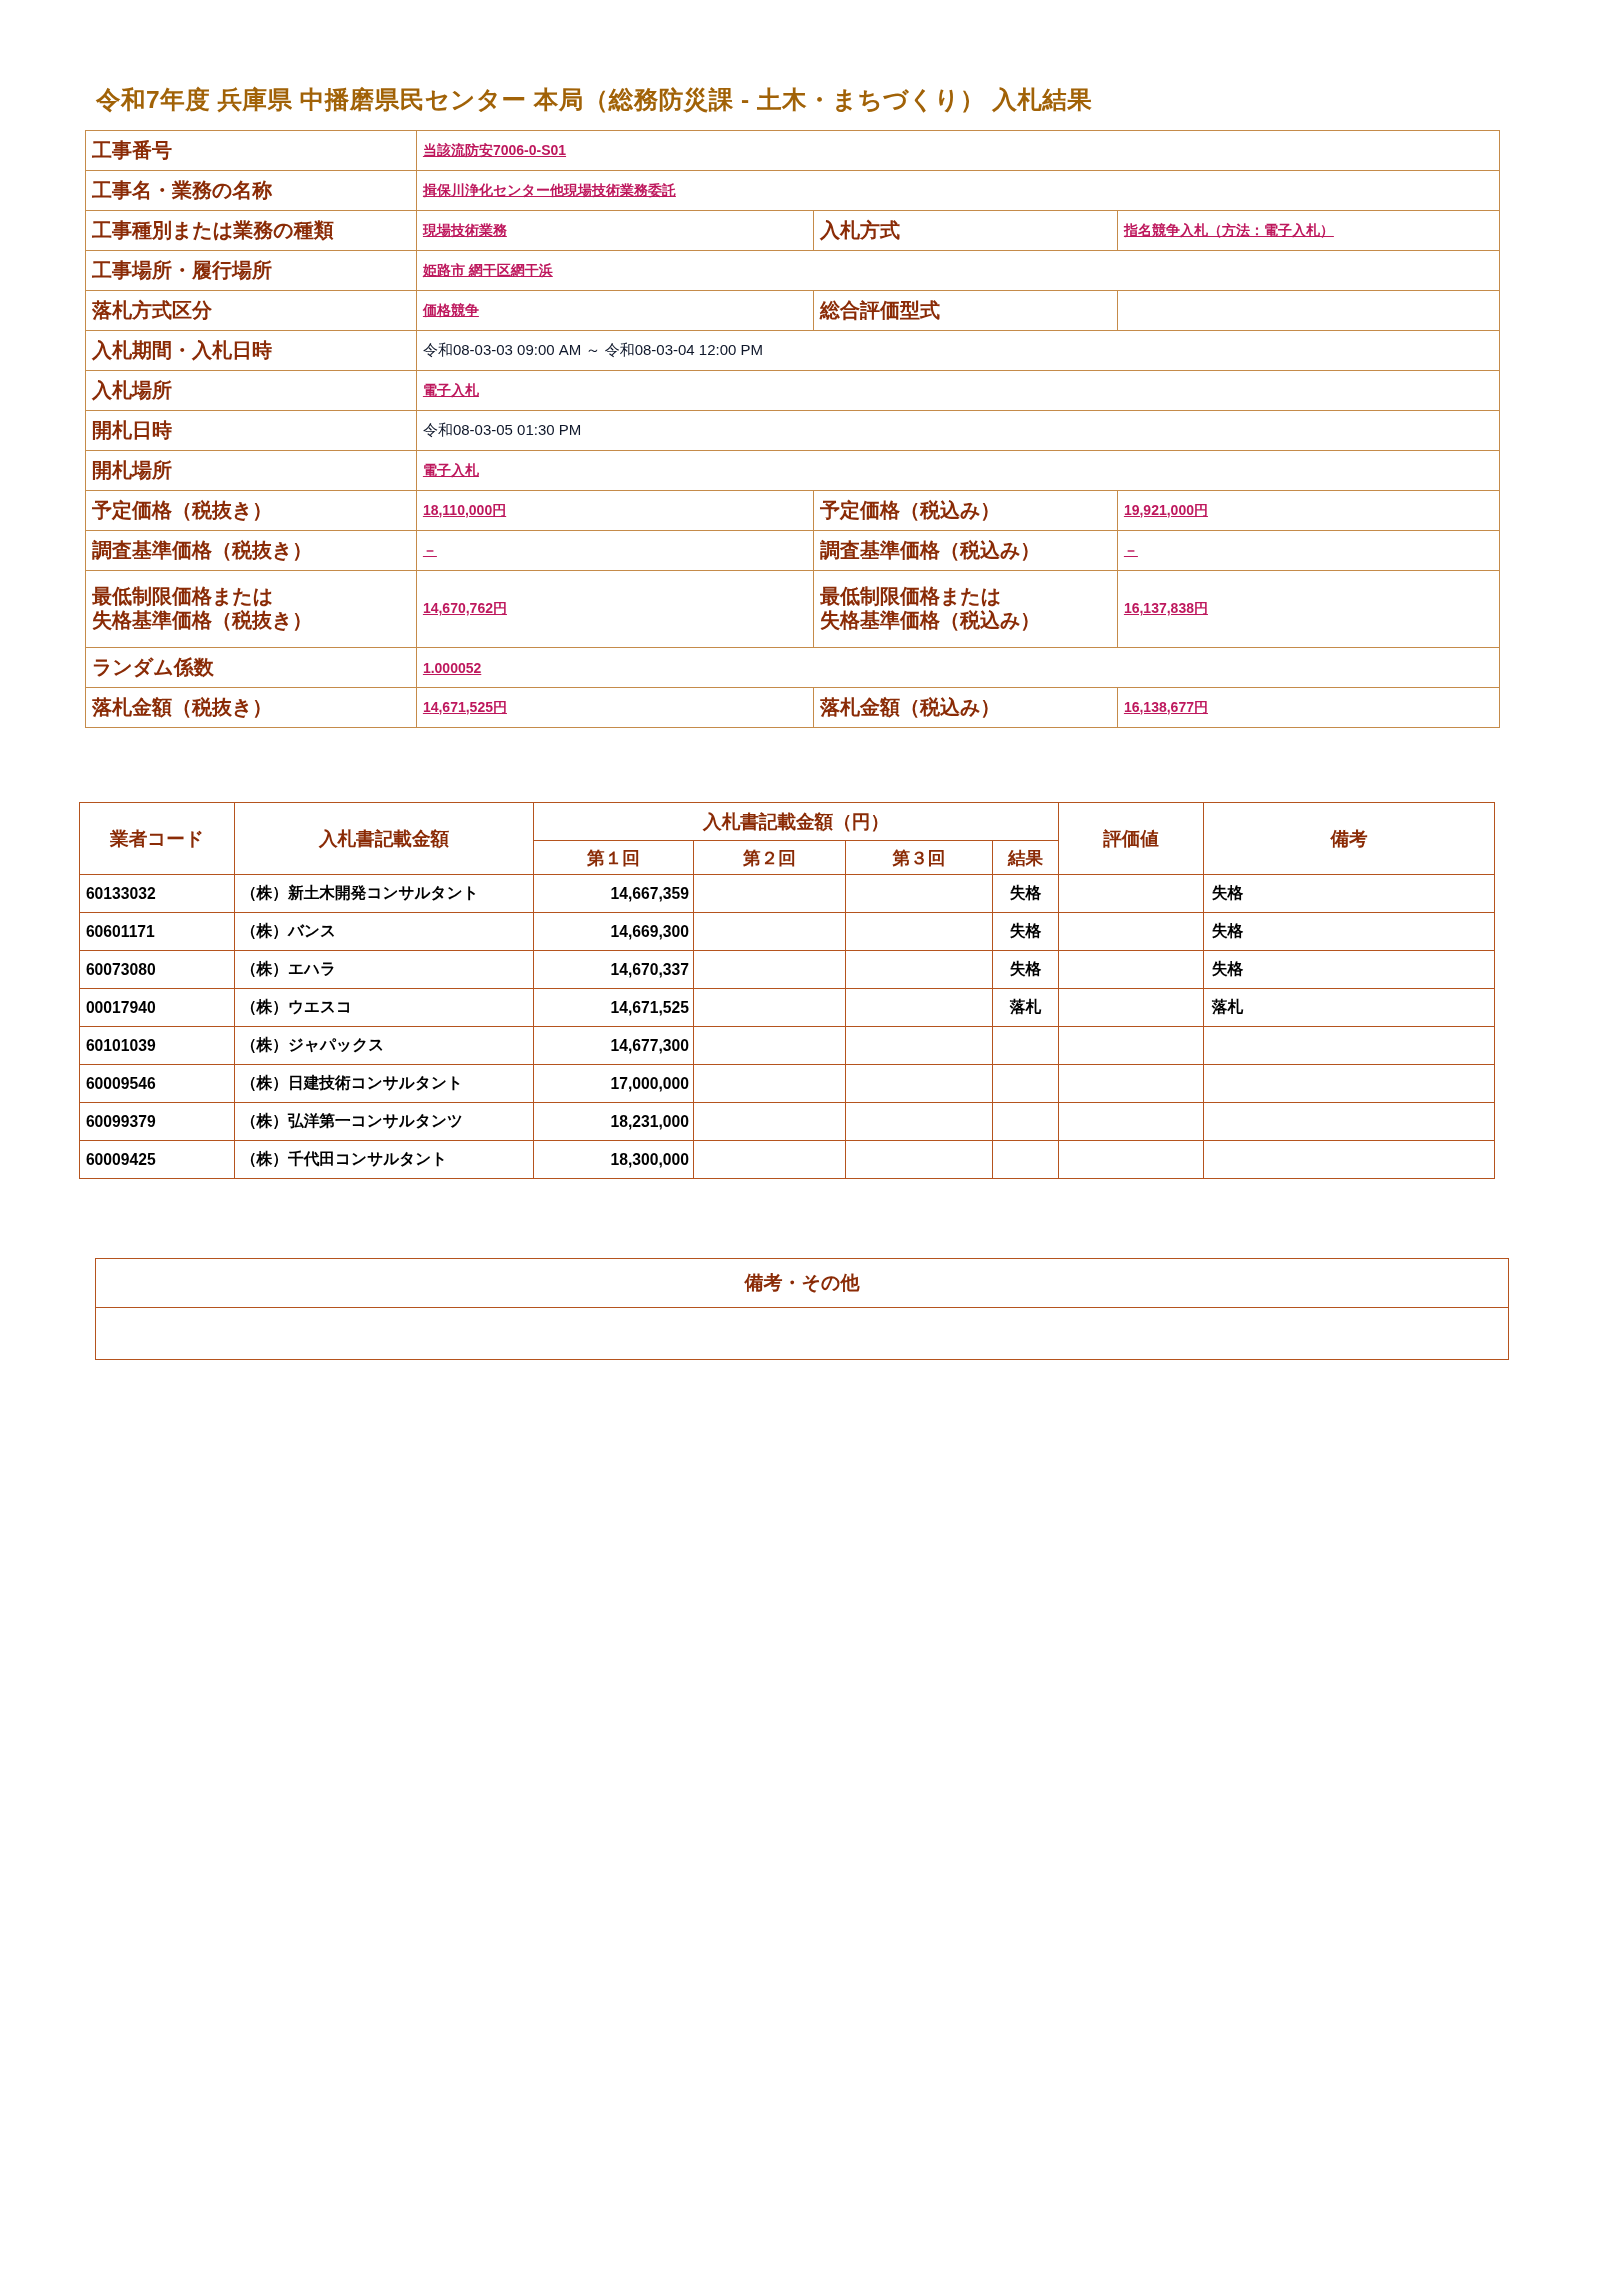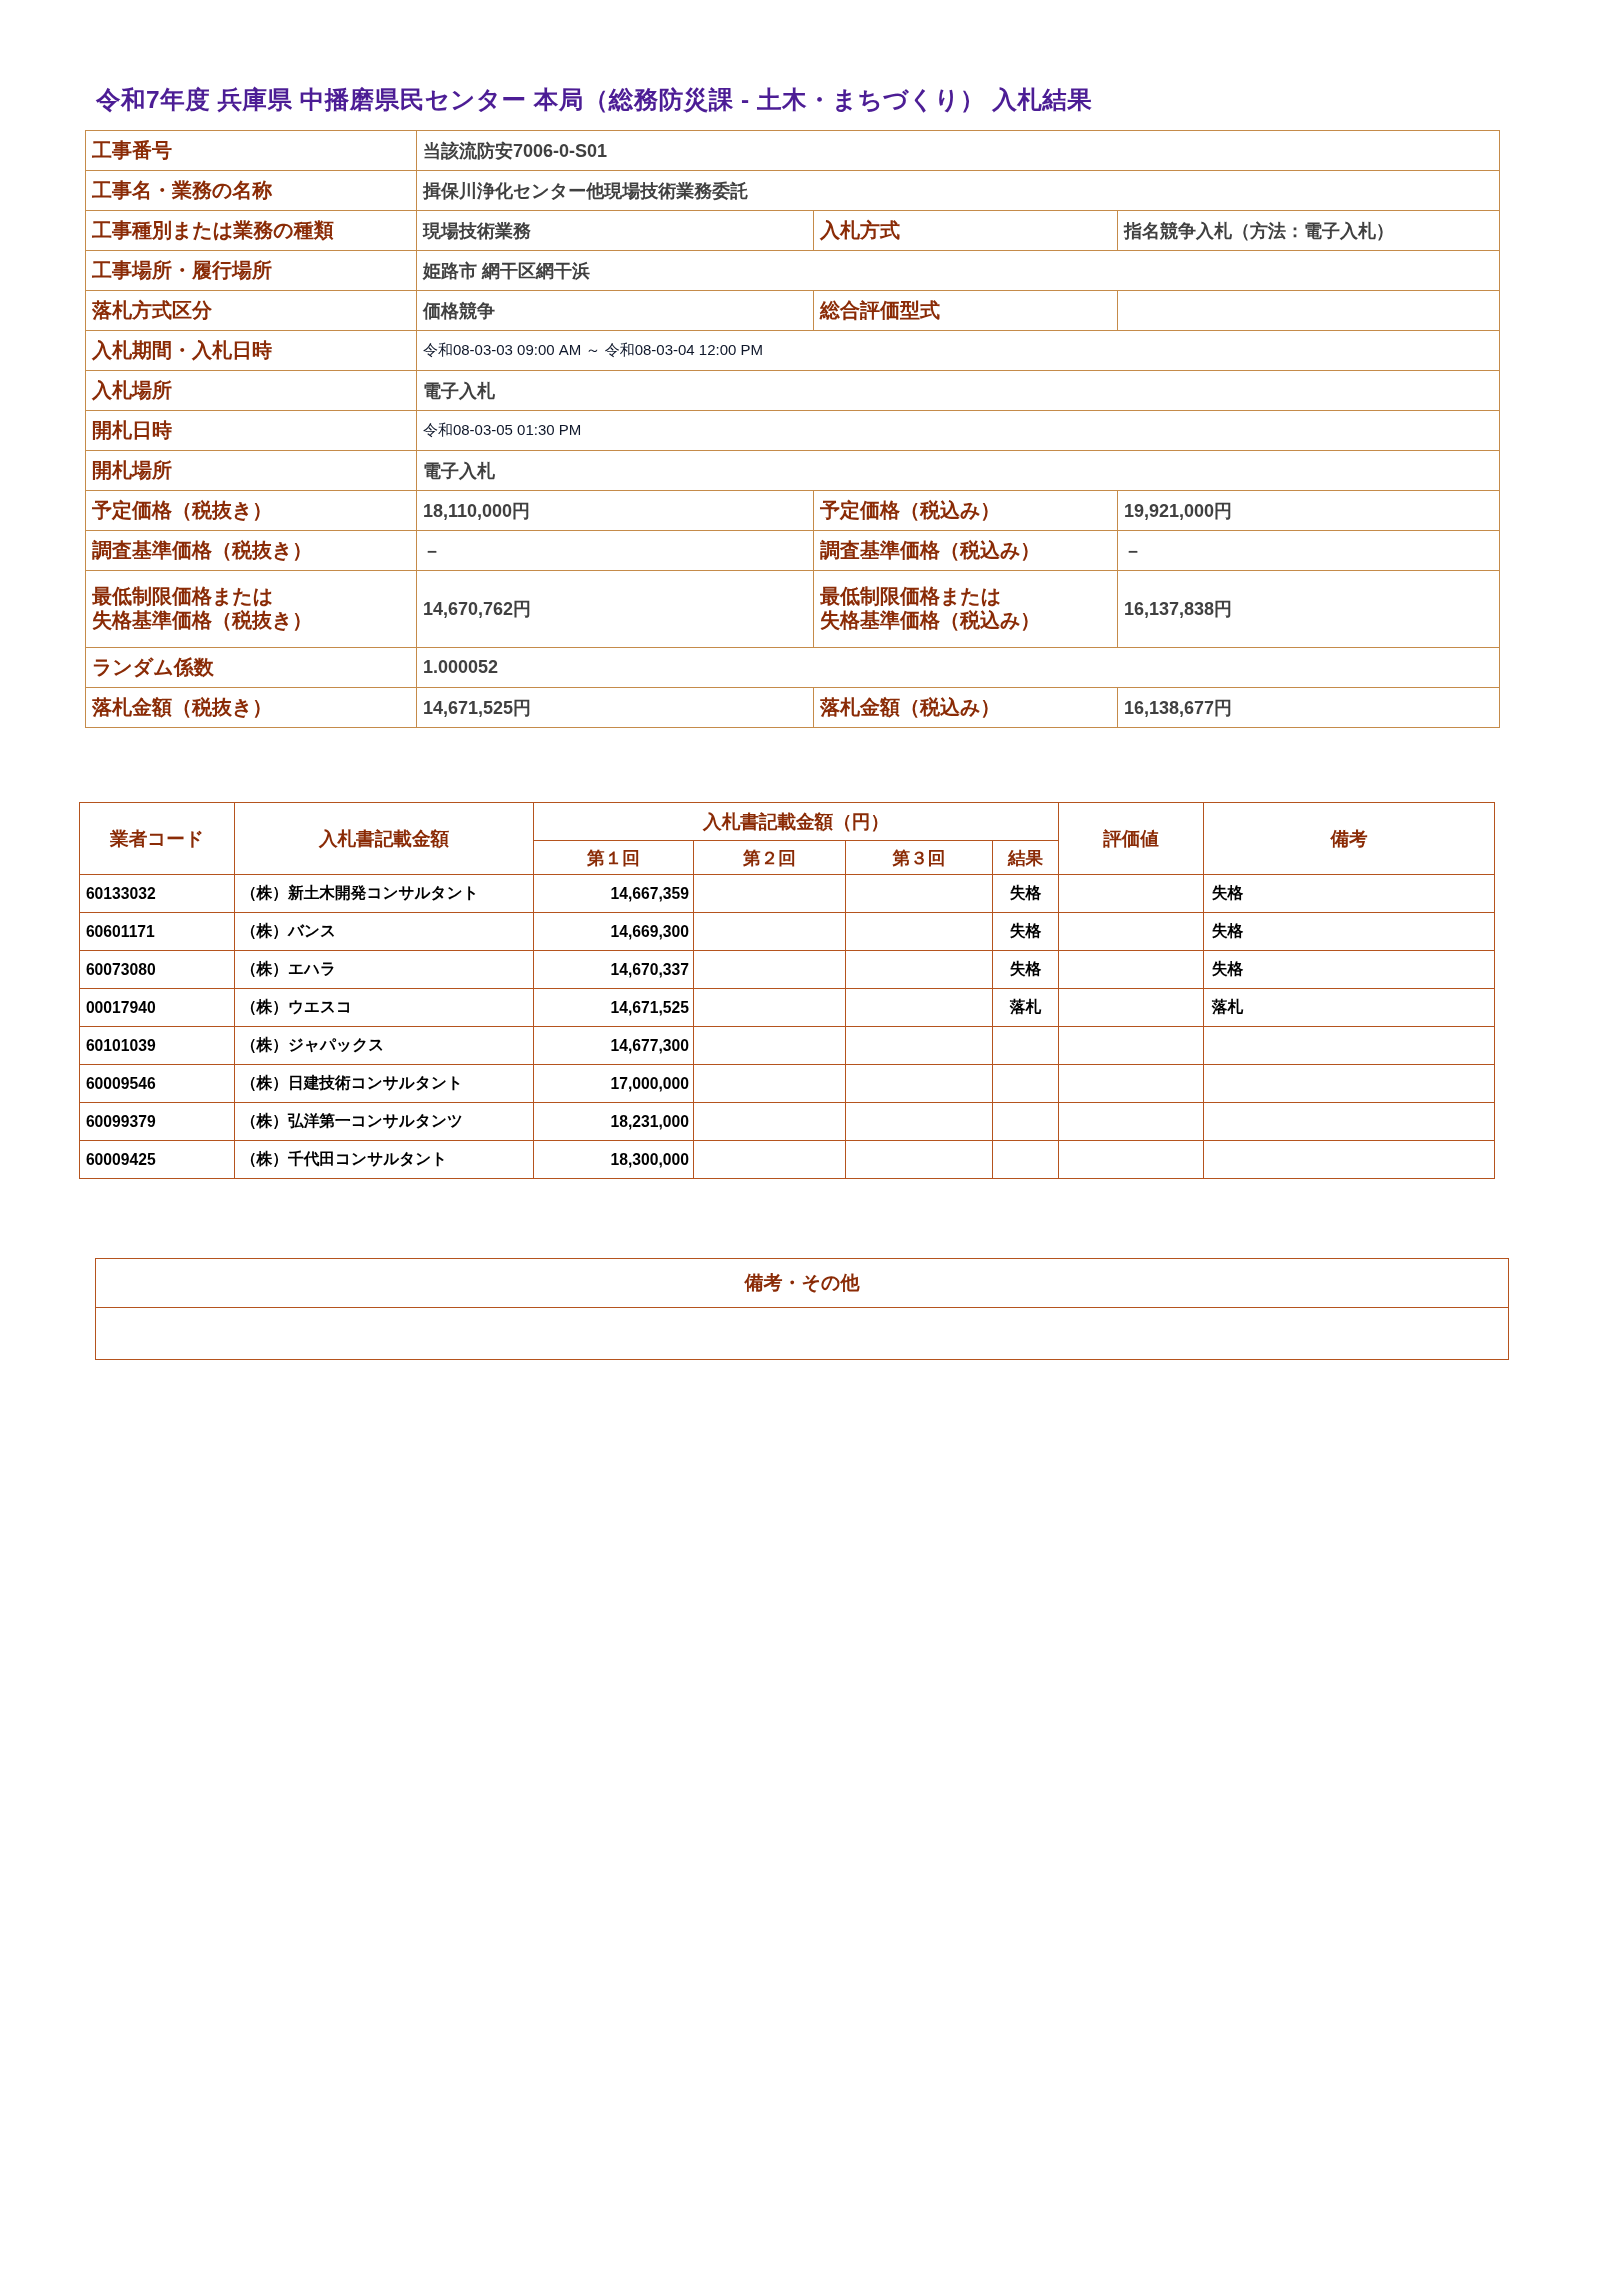--- a/index.html
+++ b/index.html
@@ -27,7 +27,7 @@
     top:83px;
     font-size:24.5px;
     font-weight:bold;
-    color:#4c1d95;
+    color:#a16207;
     letter-spacing:0.5px;
     white-space:nowrap;
   }

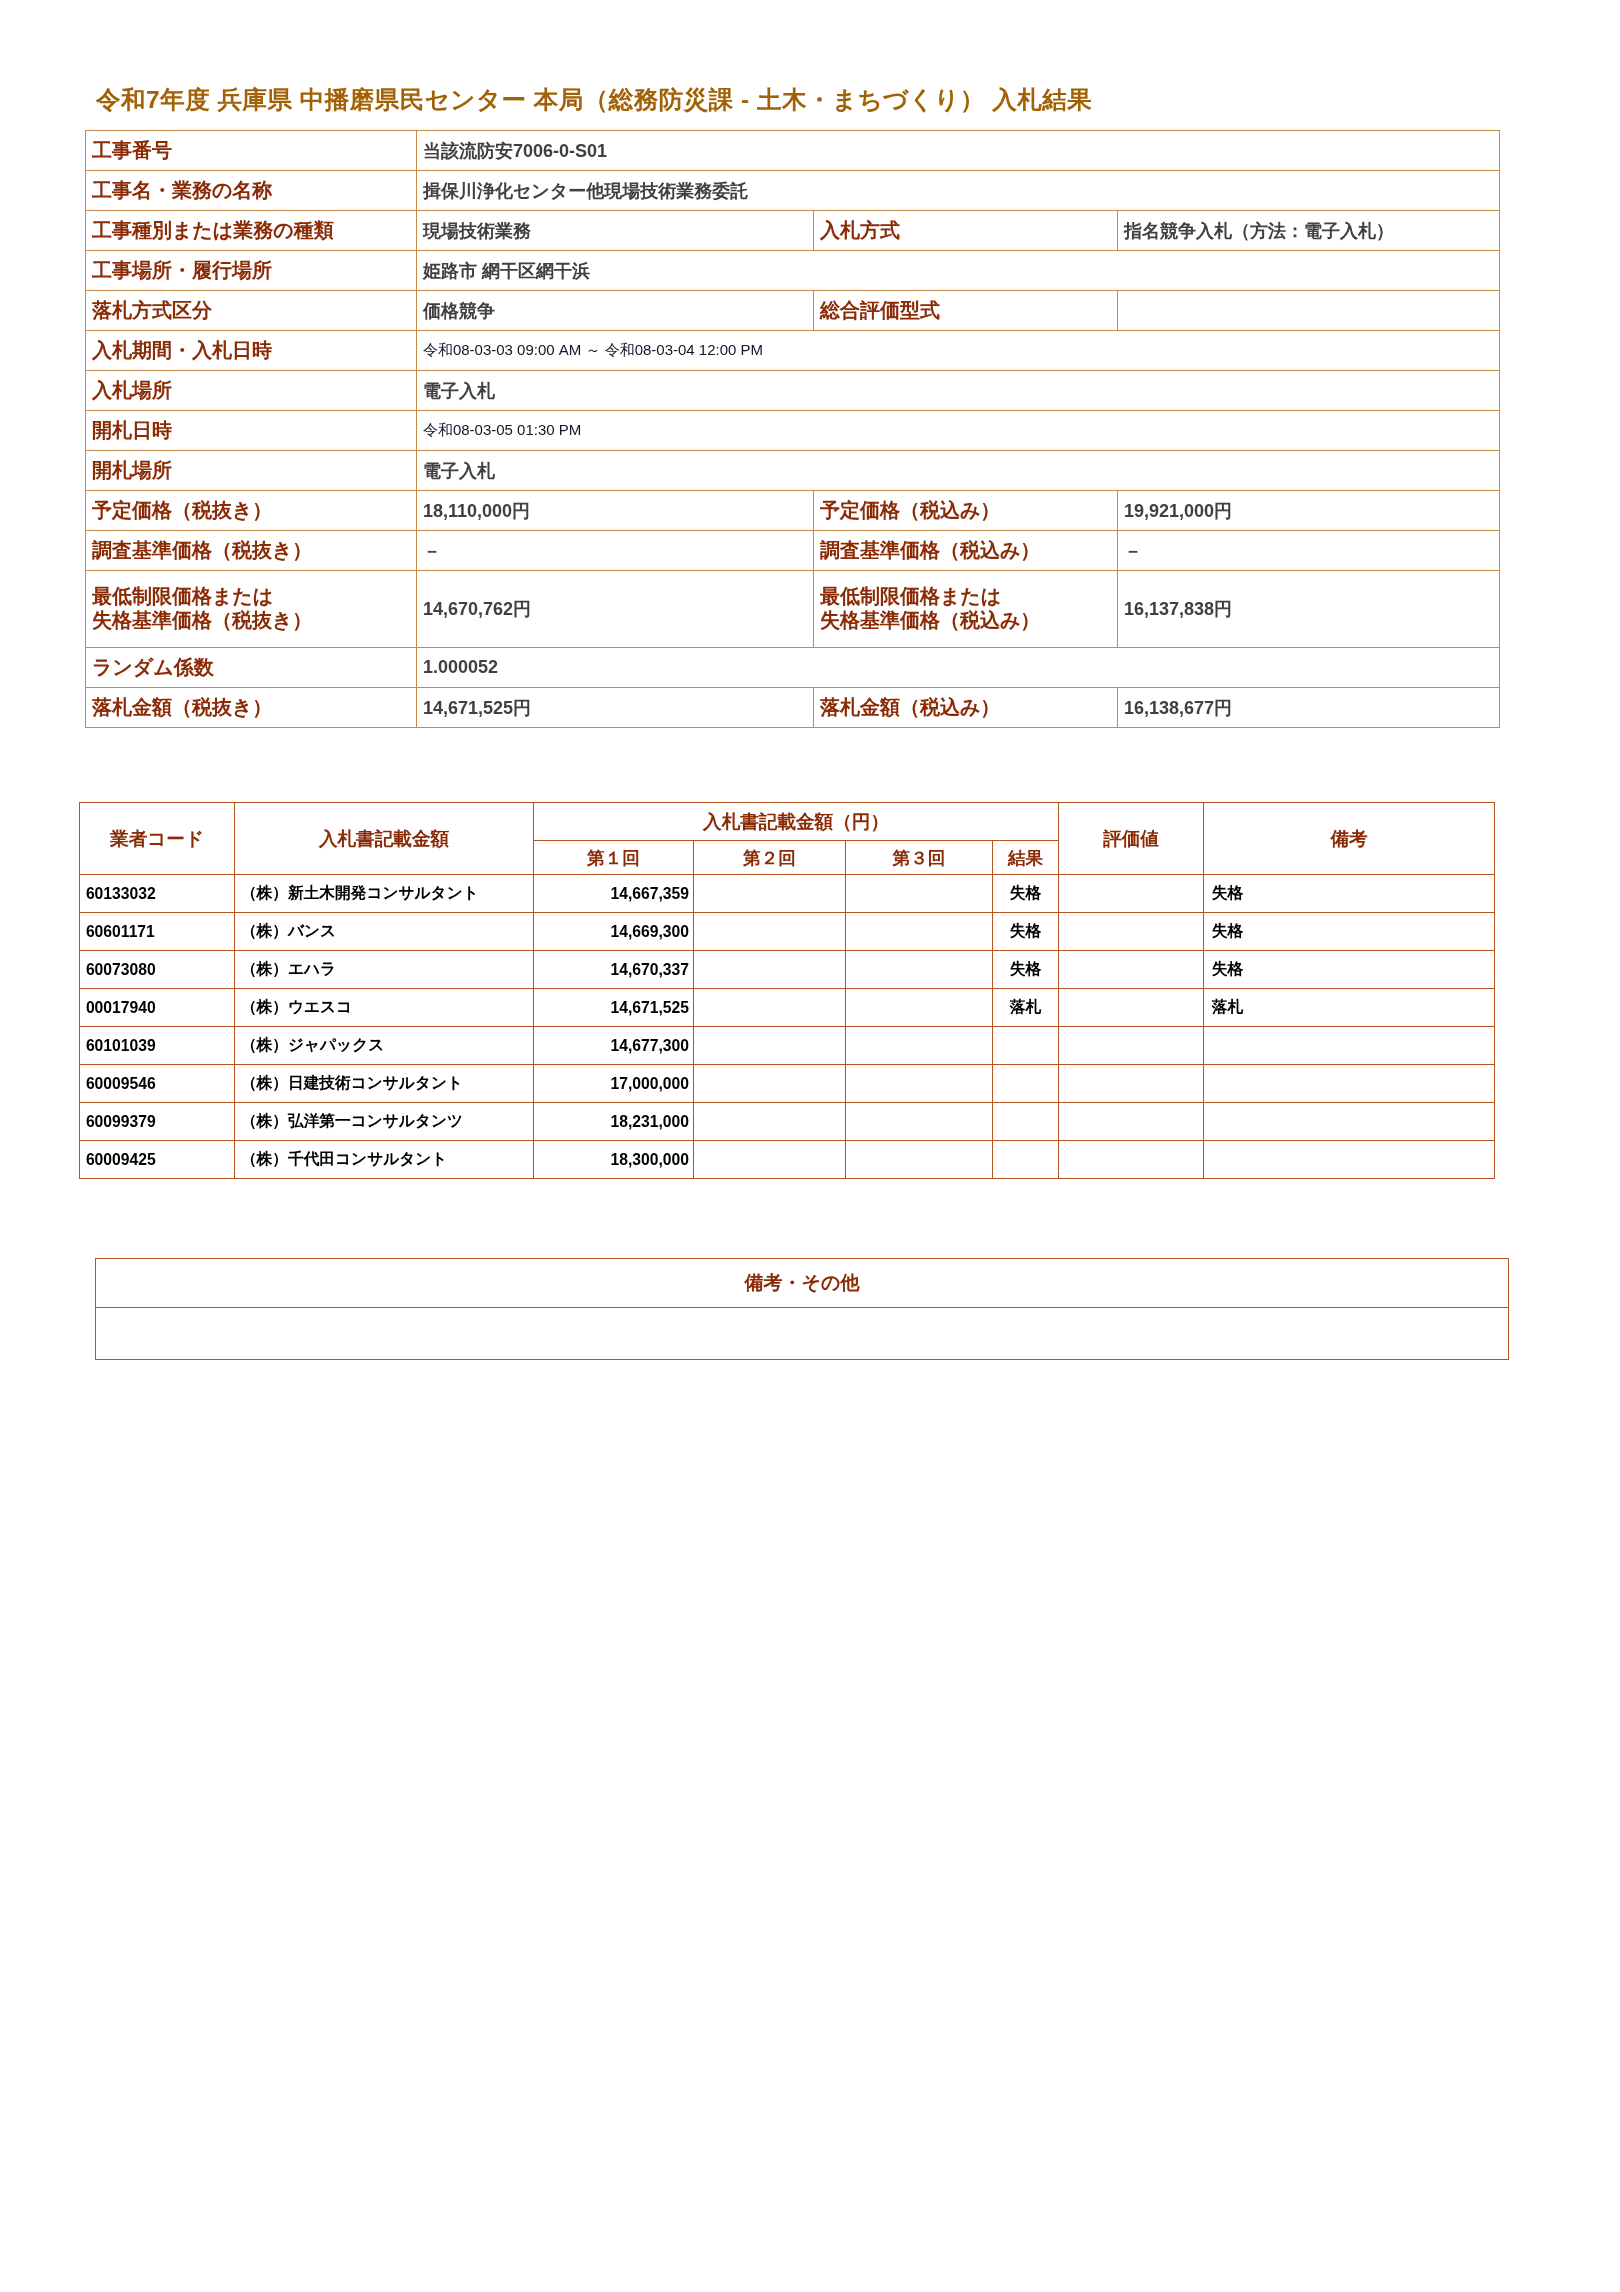--- a/index.html
+++ b/index.html
@@ -56,10 +56,11 @@
     white-space:nowrap;
   }
   .summary td.val{
-    color:#404040;
-    font-weight:bold;
-    font-size:18px;
-    white-space:nowrap;
+    color:#be185d;
+    font-weight:bold;
+    font-size:14px;
+    white-space:nowrap;
+    text-decoration:underline;
   }
   .summary td.val-lg{
     color:#0f172a;

